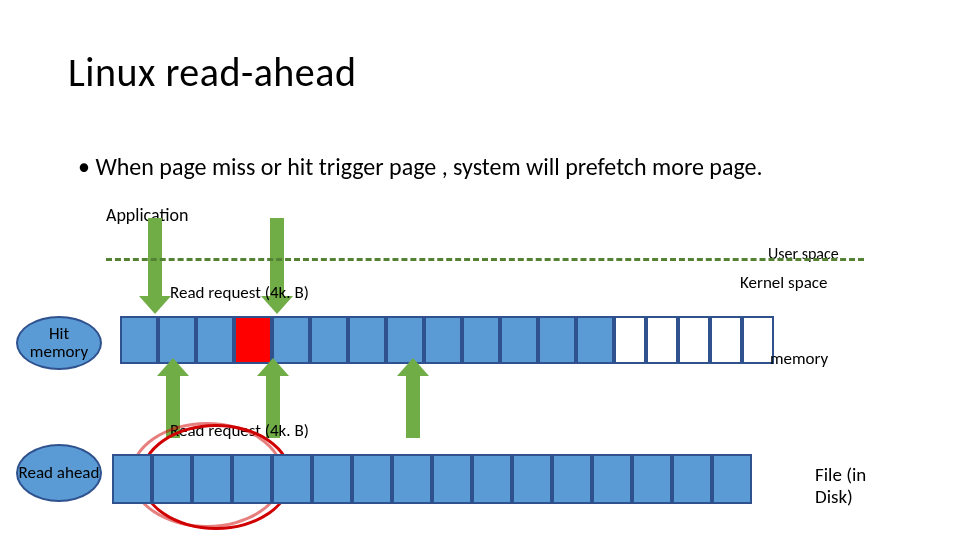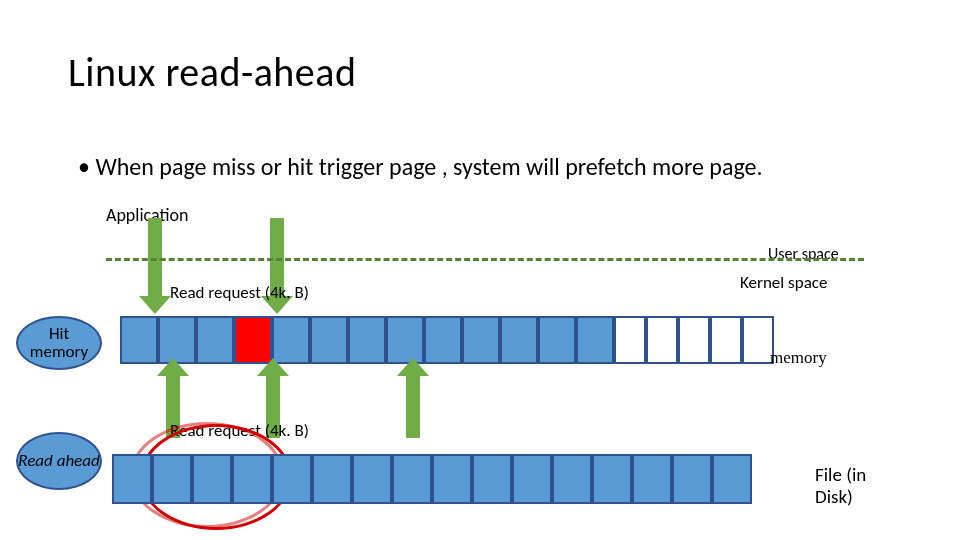--- a/index.html
+++ b/index.html
@@ -43,7 +43,7 @@
   .lbl-kernelspace { left: 740px; top: 272px; font-size: 17px; }
   .lbl-readreq1 { left: 170px; top: 282px; font-size: 17px; }
   .lbl-readreq2 { left: 170px; top: 420px; font-size: 17px; }
-  .lbl-memory { left: 770px; top: 348px; font-size: 17px; font-family: Liberation Serif, serif; }
+  .lbl-memory { left: 770px; top: 348px; font-size: 17px; }
   .lbl-disk { left: 815px; top: 464px; font-size: 19px; width: 70px; line-height: 1.15; }
 
   .dashed-div {

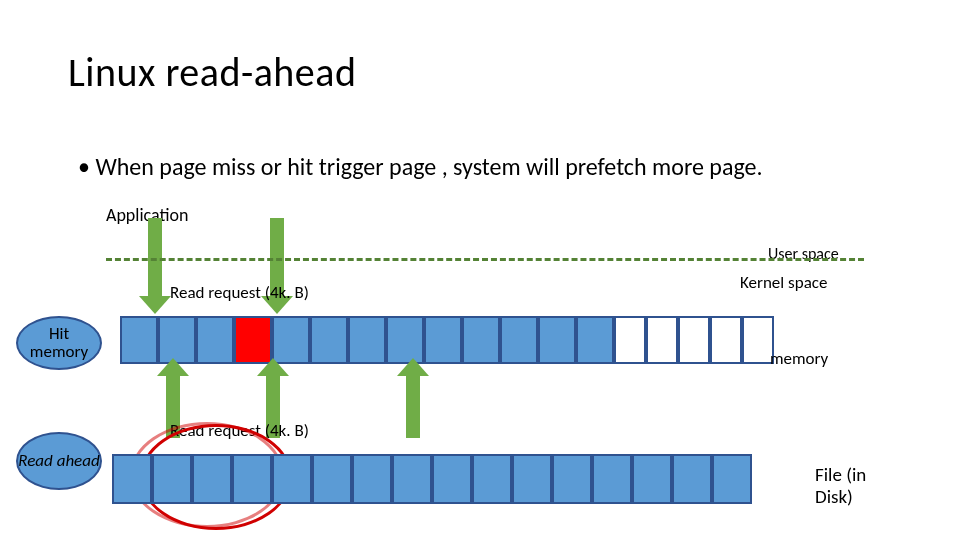--- a/index.html
+++ b/index.html
@@ -117,7 +117,7 @@
     line-height: 1.05;
   }
   .bubble-hit { left: 16px; top: 316px; width: 82px; height: 50px; flex-direction: column; }
-  .bubble-read { left: 16px; top: 432px; width: 82px; height: 54px; flex-direction: column; font-style: italic; }
+  .bubble-read { left: 16px; top: 444px; width: 82px; height: 54px; flex-direction: column; }
 
   
   .redcircle {

